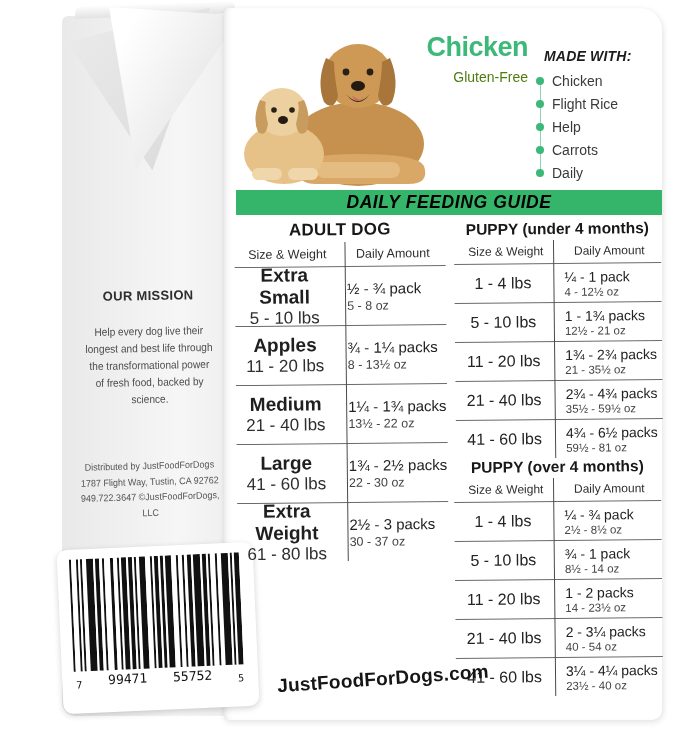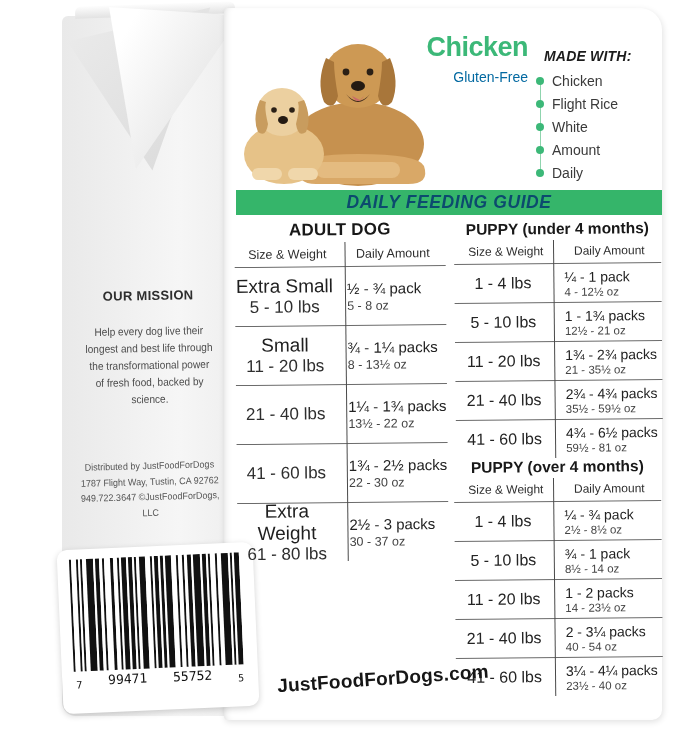--- a/index.html
+++ b/index.html
@@ -47,7 +47,7 @@
   .dogs{position:absolute;left:238px;top:16px;width:204px;height:176px;}
   .flavor{position:absolute;left:426px;top:34px;width:102px;text-align:right;}
   .flavor .l1,.flavor .l2{font-size:27px;font-weight:bold;letter-spacing:-.5px;line-height:1.02;}
-  .flavor .gf{font-size:14px;color:#0369a1;margin-top:7px;}
+  .flavor .gf{font-size:14px;color:#4d7c0f;margin-top:7px;}
   .madewith{position:absolute;left:536px;top:40px;width:128px;}
   .madewith h4{margin:8px;font-size:14px;color:#1c1c1c;letter-spacing:.2px;font-style:italic;}
   .mw-list{position:relative;margin-top:9px;padding-left:16px;}

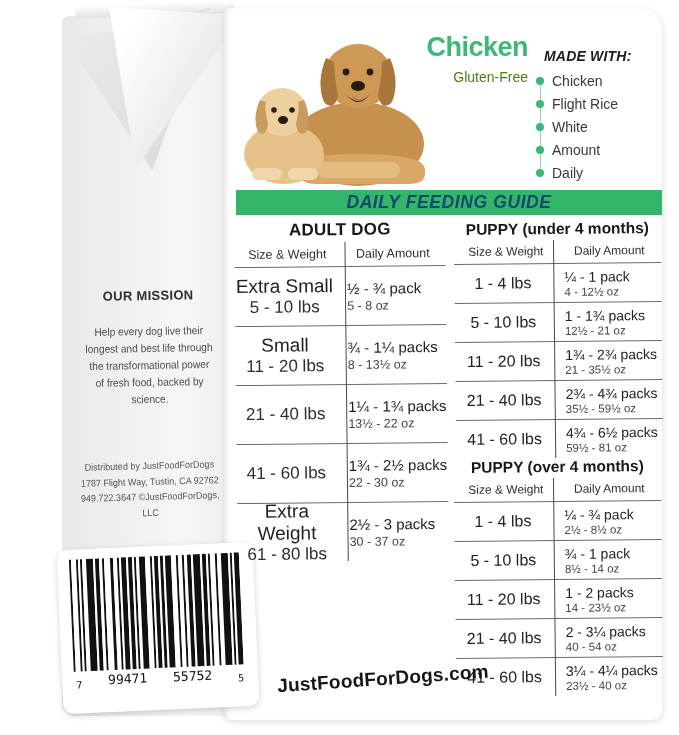--- a/index.html
+++ b/index.html
@@ -219,7 +219,7 @@
       <div class="mw-line"></div>
       <div class="mw-item"><span class="dot" style="background: rgb(60, 184, 120);"></span><span>Chicken</span></div>
       <div class="mw-item"><span class="dot" style="background: rgb(60, 184, 120);"></span><span>Flight Rice</span></div>
-      <div class="mw-item"><span class="dot" style="background: rgb(60, 184, 120);"></span><span>White</span></div>
+      <div class="mw-item"><span class="dot" style="background: rgb(60, 184, 120);"></span><span>Help</span></div>
       <div class="mw-item"><span class="dot" style="background: rgb(60, 184, 120);"></span><span>Amount</span></div>
       <div class="mw-item"><span class="dot" style="background: rgb(60, 184, 120);"></span><span>Daily</span></div>
     </div>

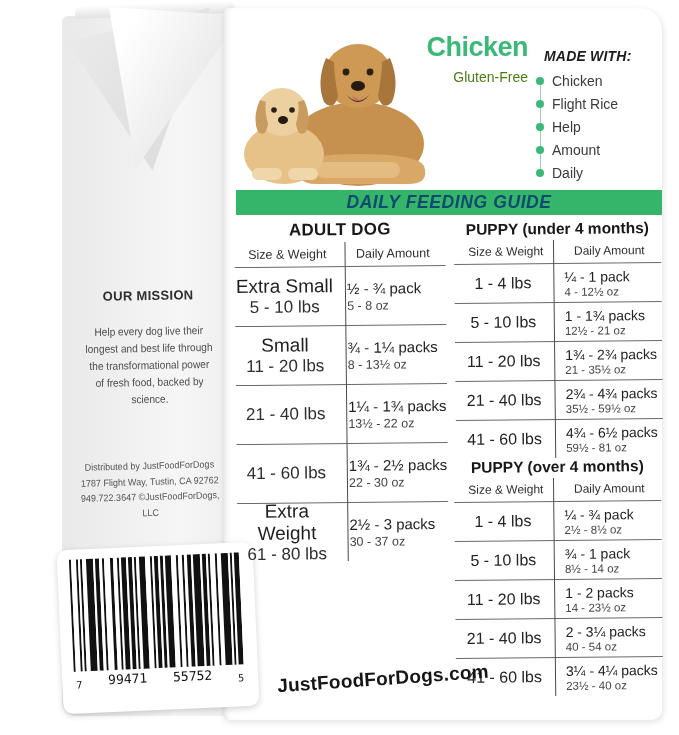--- a/index.html
+++ b/index.html
@@ -220,7 +220,7 @@
       <div class="mw-item"><span class="dot" style="background: rgb(60, 184, 120);"></span><span>Chicken</span></div>
       <div class="mw-item"><span class="dot" style="background: rgb(60, 184, 120);"></span><span>Flight Rice</span></div>
       <div class="mw-item"><span class="dot" style="background: rgb(60, 184, 120);"></span><span>Help</span></div>
-      <div class="mw-item"><span class="dot" style="background: rgb(60, 184, 120);"></span><span>Amount</span></div>
+      <div class="mw-item"><span class="dot" style="background: rgb(60, 184, 120);"></span><span>Carrots</span></div>
       <div class="mw-item"><span class="dot" style="background: rgb(60, 184, 120);"></span><span>Daily</span></div>
     </div>
   </div>

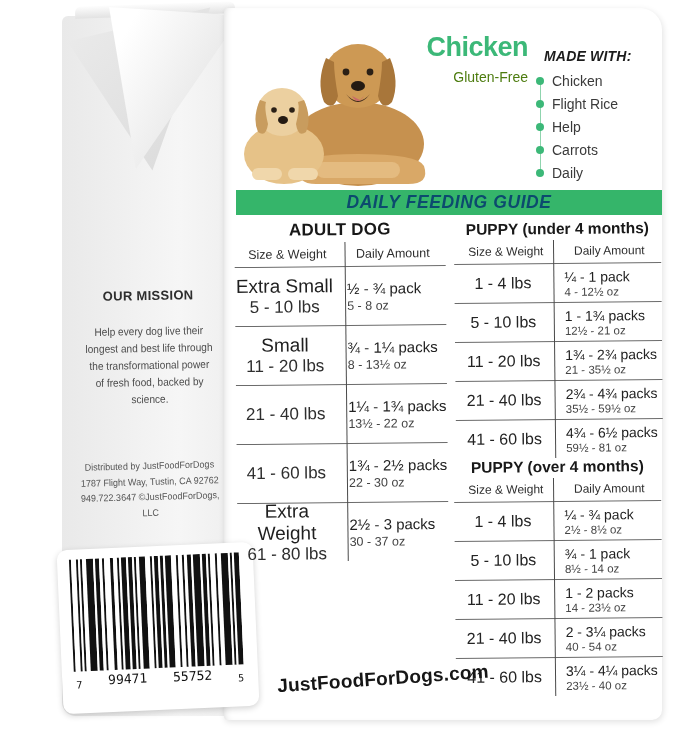--- a/index.html
+++ b/index.html
@@ -58,7 +58,7 @@
   
   .banner{position:absolute;left:236px;top:190px;width:426px;height:25px;
           display:flex;align-items:center;justify-content:center;}
-  .banner span{color:#0c4a6e;font-weight:bold;font-style:italic;font-size:17.5px;letter-spacing:.6px;
+  .banner span{color:#000000;font-weight:bold;font-style:italic;font-size:17.5px;letter-spacing:.6px;
                font-family:"Liberation Sans",sans-serif;}
 
   

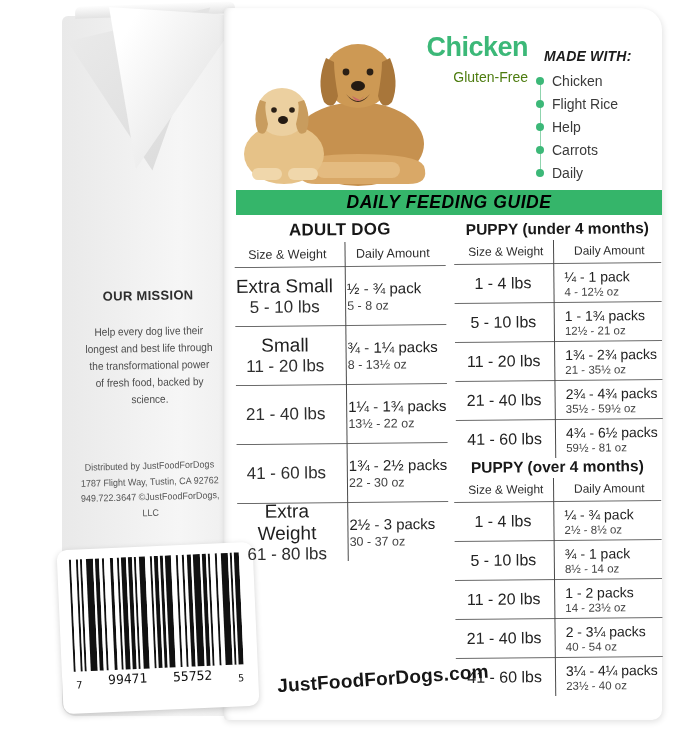--- a/index.html
+++ b/index.html
@@ -75,7 +75,7 @@
   .adult .title{font-size:17px;letter-spacing:.2px;}
   .adult .head{font-size:12.5px;margin-top:3px;}
   .adult .row{height:58px;}
-  .adult .size{font-size:19px;font-weight:normal;color:#1f1f1f;line-height:1.15;}
+  .adult .size{font-size:19px;font-weight:bold;color:#1f1f1f;line-height:1.15;}
   .adult .wt{font-size:17px;color:#2e2e2e;line-height:1.2;}
   .adult .packs{font-size:15px;color:#222;}
   .adult .oz{font-size:12.5px;color:#444;margin-top:2px;}

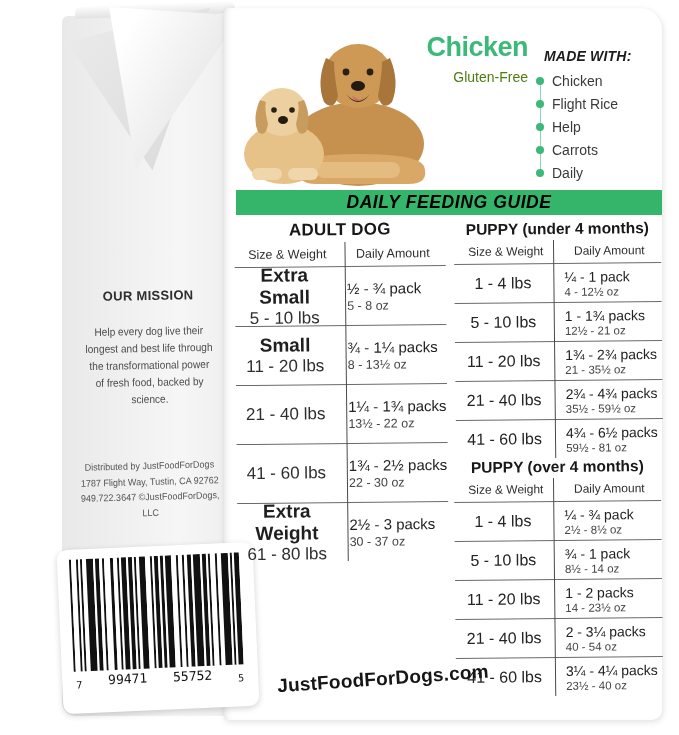--- a/index.html
+++ b/index.html
@@ -248,7 +248,7 @@
     </div>
     <div class="row">
       <div class="c1">
-          <div class="size">Small</div>
+          <div class="size">Apples</div>
           <div class="wt">11 - 20 lbs</div>
         </div>
       <div class="c2">

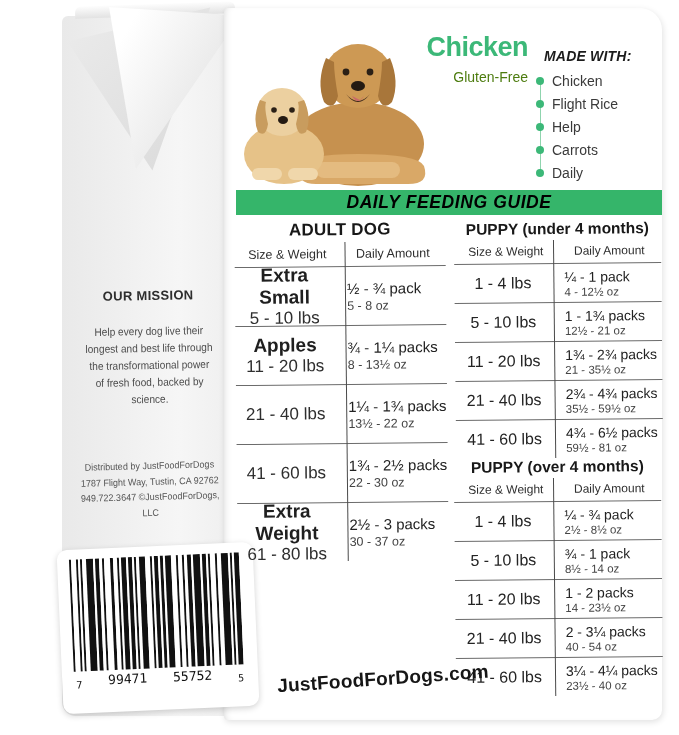--- a/index.html
+++ b/index.html
@@ -258,6 +258,7 @@
     </div>
     <div class="row">
       <div class="c1">
+          <div class="size">Medium</div>
           <div class="wt">21 - 40 lbs</div>
         </div>
       <div class="c2">

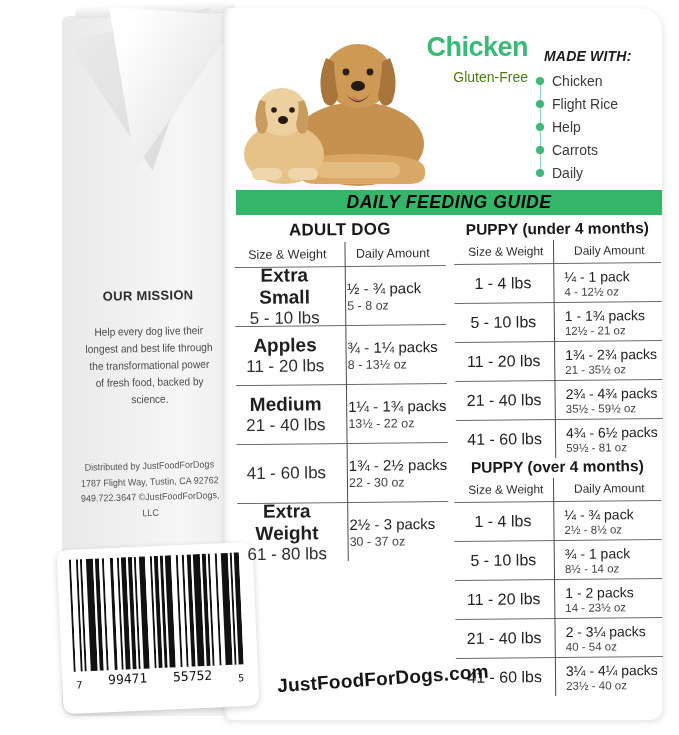--- a/index.html
+++ b/index.html
@@ -268,6 +268,7 @@
     </div>
     <div class="row">
       <div class="c1">
+          <div class="size">Large</div>
           <div class="wt">41 - 60 lbs</div>
         </div>
       <div class="c2">

